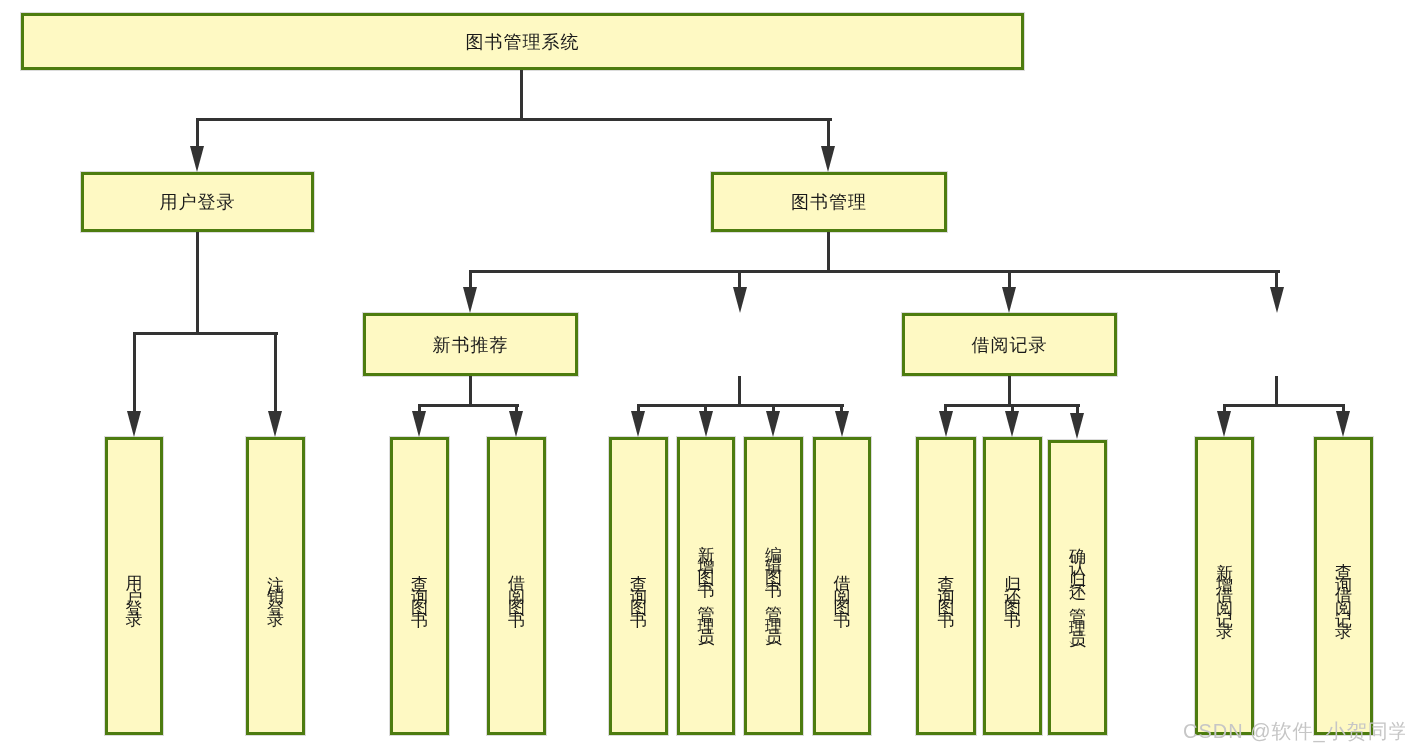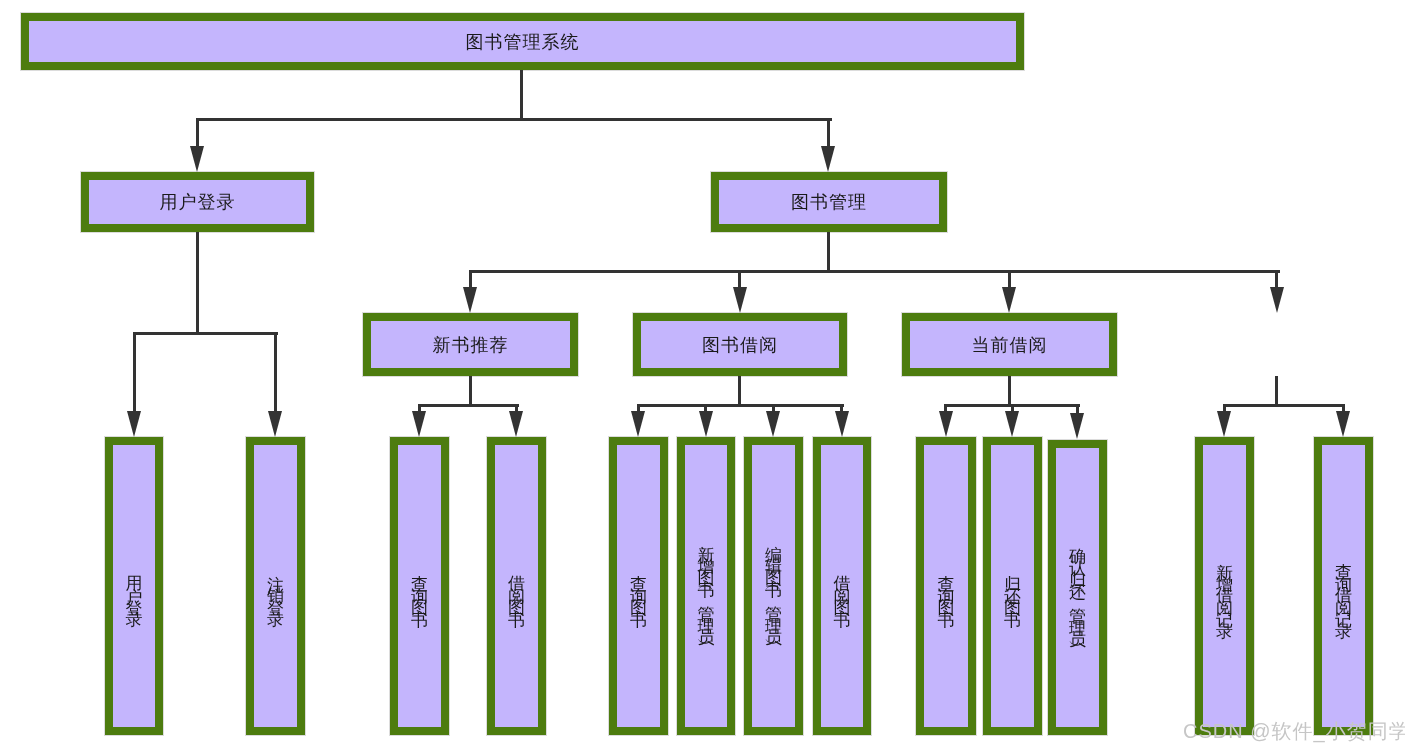--- a/index.html
+++ b/index.html
@@ -14,8 +14,8 @@
   .node {
     position: absolute;
     box-sizing: border-box;
-    border: 8px solid #4d7c0f;
-    background: #c4b5fd;
+    border: 3px solid #4d7c0f;
+    background: #fef9c3;
     display: flex;
     align-items: center;
     justify-content: center;

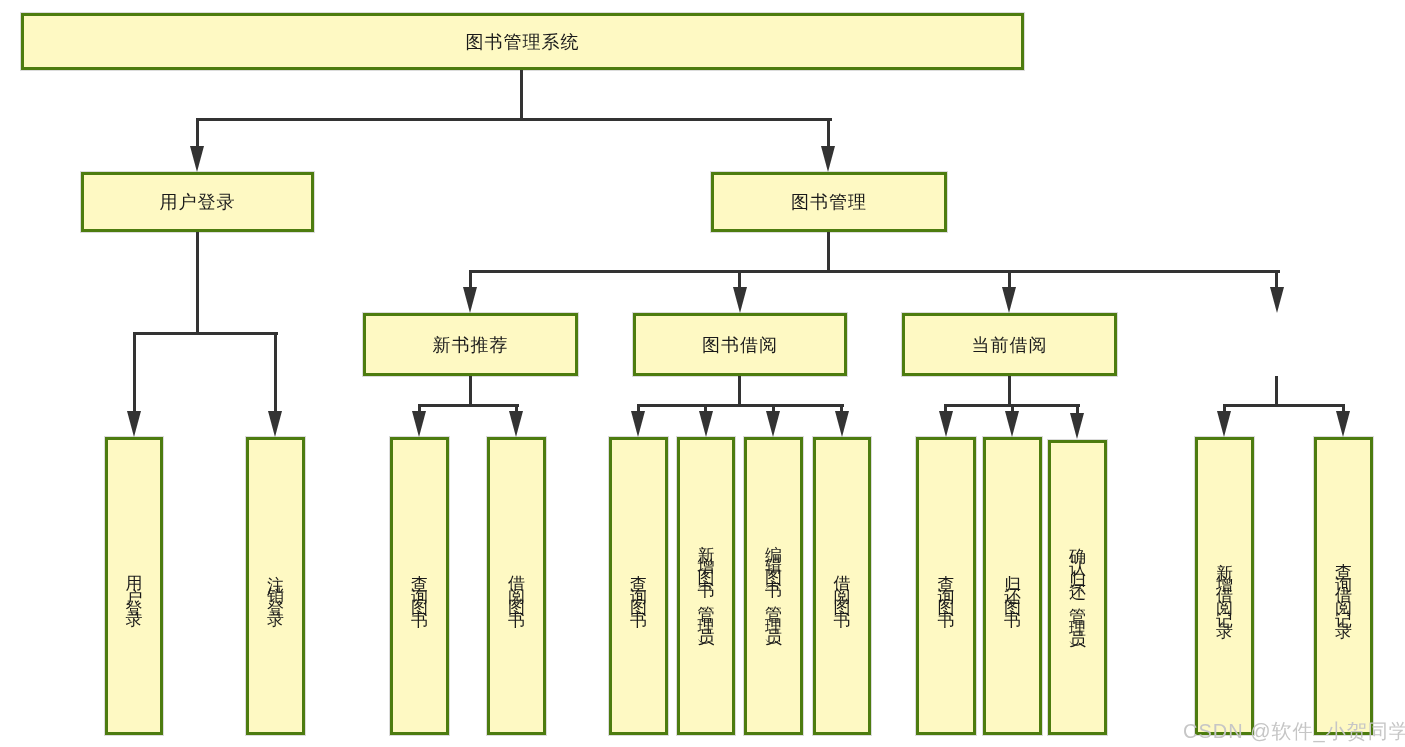--- a/index.html
+++ b/index.html
@@ -75,9 +75,6 @@
     <span class="h-label">图书管理</span>
   </div>
 
-  <div class="node" style="left:633px; top:313px; width:214px; height:63px;">
-    <span class="h-label">图书借阅</span>
-  </div>
 
   <div class="node" style="left:902px; top:313px; width:215px; height:63px;">
     <span class="h-label">当前借阅</span>

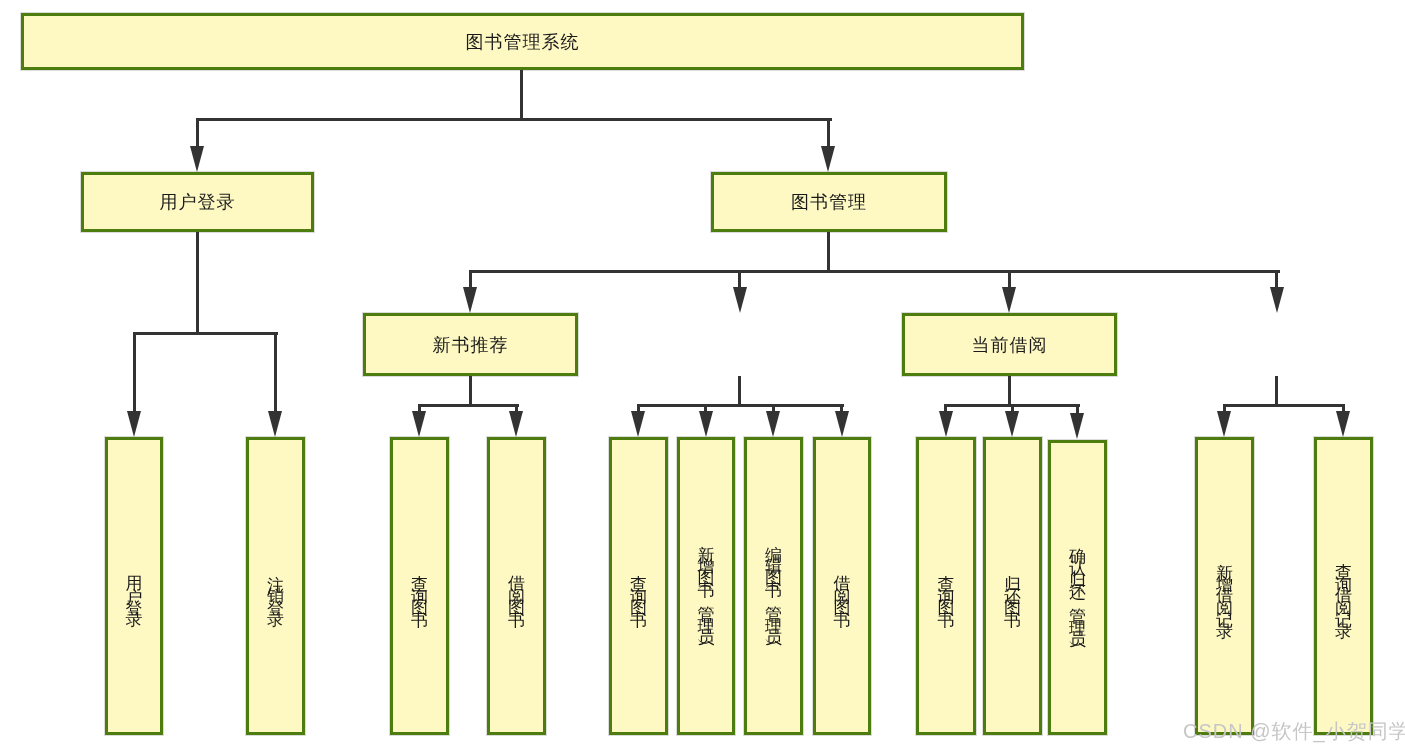--- a/index.html
+++ b/index.html
@@ -77,7 +77,7 @@
 
 
   <div class="node" style="left:902px; top:313px; width:215px; height:63px;">
-    <span class="h-label">当前借阅</span>
+    <span class="h-label">借阅记录</span>
   </div>
 
 

